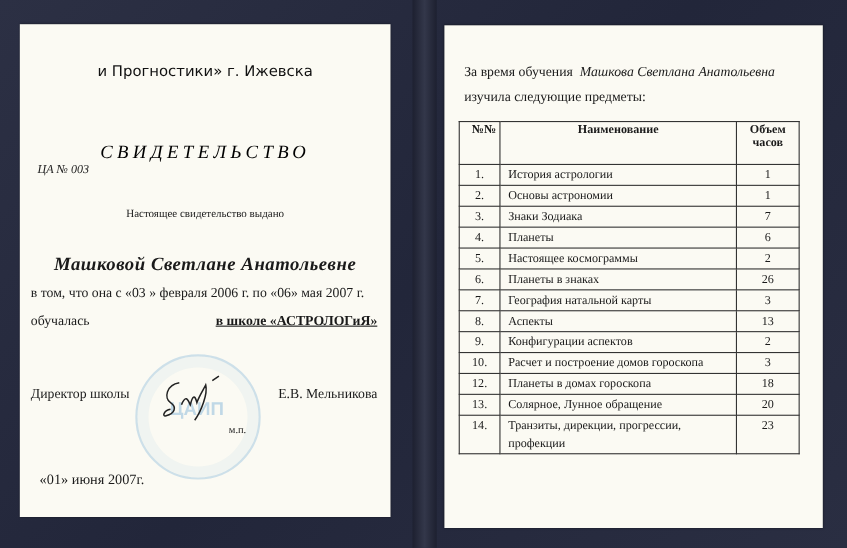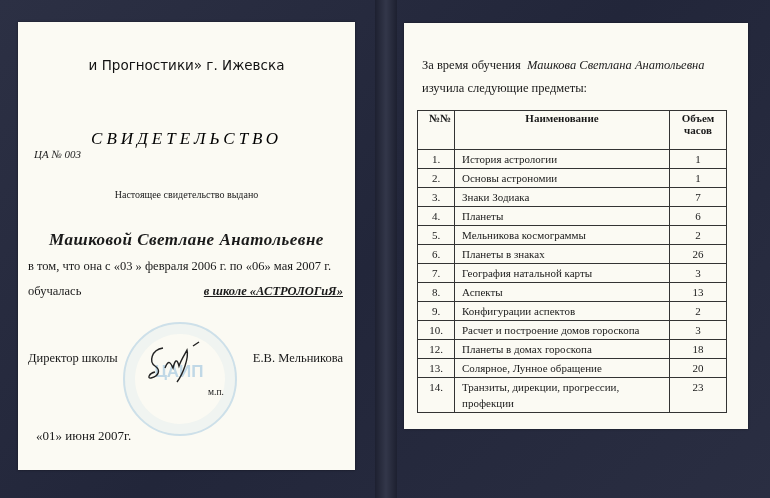--- a/index.html
+++ b/index.html
@@ -20,7 +20,7 @@
     box-shadow: 0 0 2px rgba(0,0,0,0.5);
   }
   .page.left { left: 18px; top: 22px; width: 337px; height: 448px; }
-  .page.right { left: 404px; top: 23px; width: 344px; height: 406px; }
+  .page.right { left: 404px; top: 23px; width: 344px; height: 457px; }
 
   .org {
     position: absolute; left: 0; width: 100%; top: 33px; text-align: center;

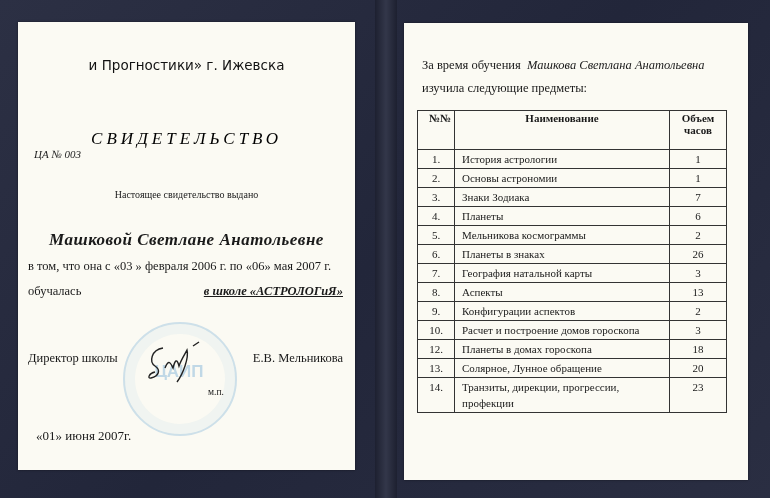--- a/index.html
+++ b/index.html
@@ -155,7 +155,7 @@
         </tr>
         <tr>
           <td class="c-num">5.</td>
-          <td class="c-name">Мельникова космограммы</td>
+          <td class="c-name">Настоящее космограммы</td>
           <td class="c-hours">2</td>
         </tr>
         <tr>

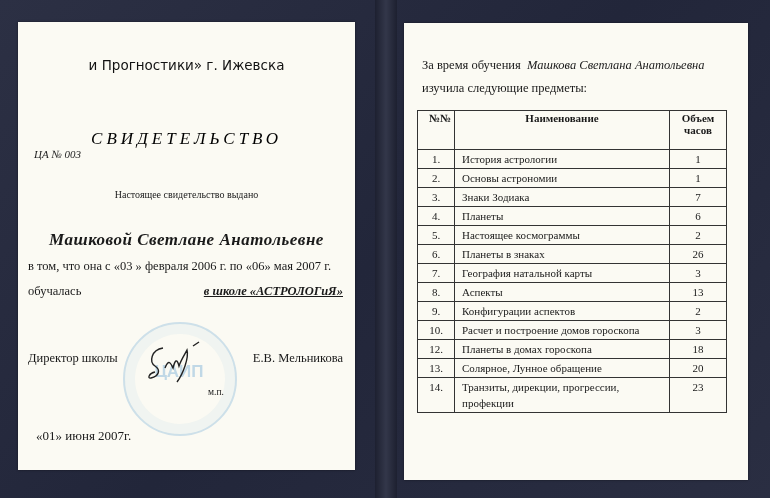--- a/index.html
+++ b/index.html
@@ -48,7 +48,7 @@
   .l-school, .l-program { display: flex; justify-content: space-between; }
   .l-school { top: 262px; }
   .l-program { top: 289px; }
-  .u-ital { font-style: italic; font-weight: bold; text-decoration: underline; }
+  .u-ital { font-weight: bold; text-decoration: underline; }
   .director { top: 329px; display: flex; justify-content: space-between; }
   .mp { position: absolute; left: 190px; top: 365px; font-size: 9.5px; }
   .date { position: absolute; left: 18px; top: 406px; font-size: 13px; }

